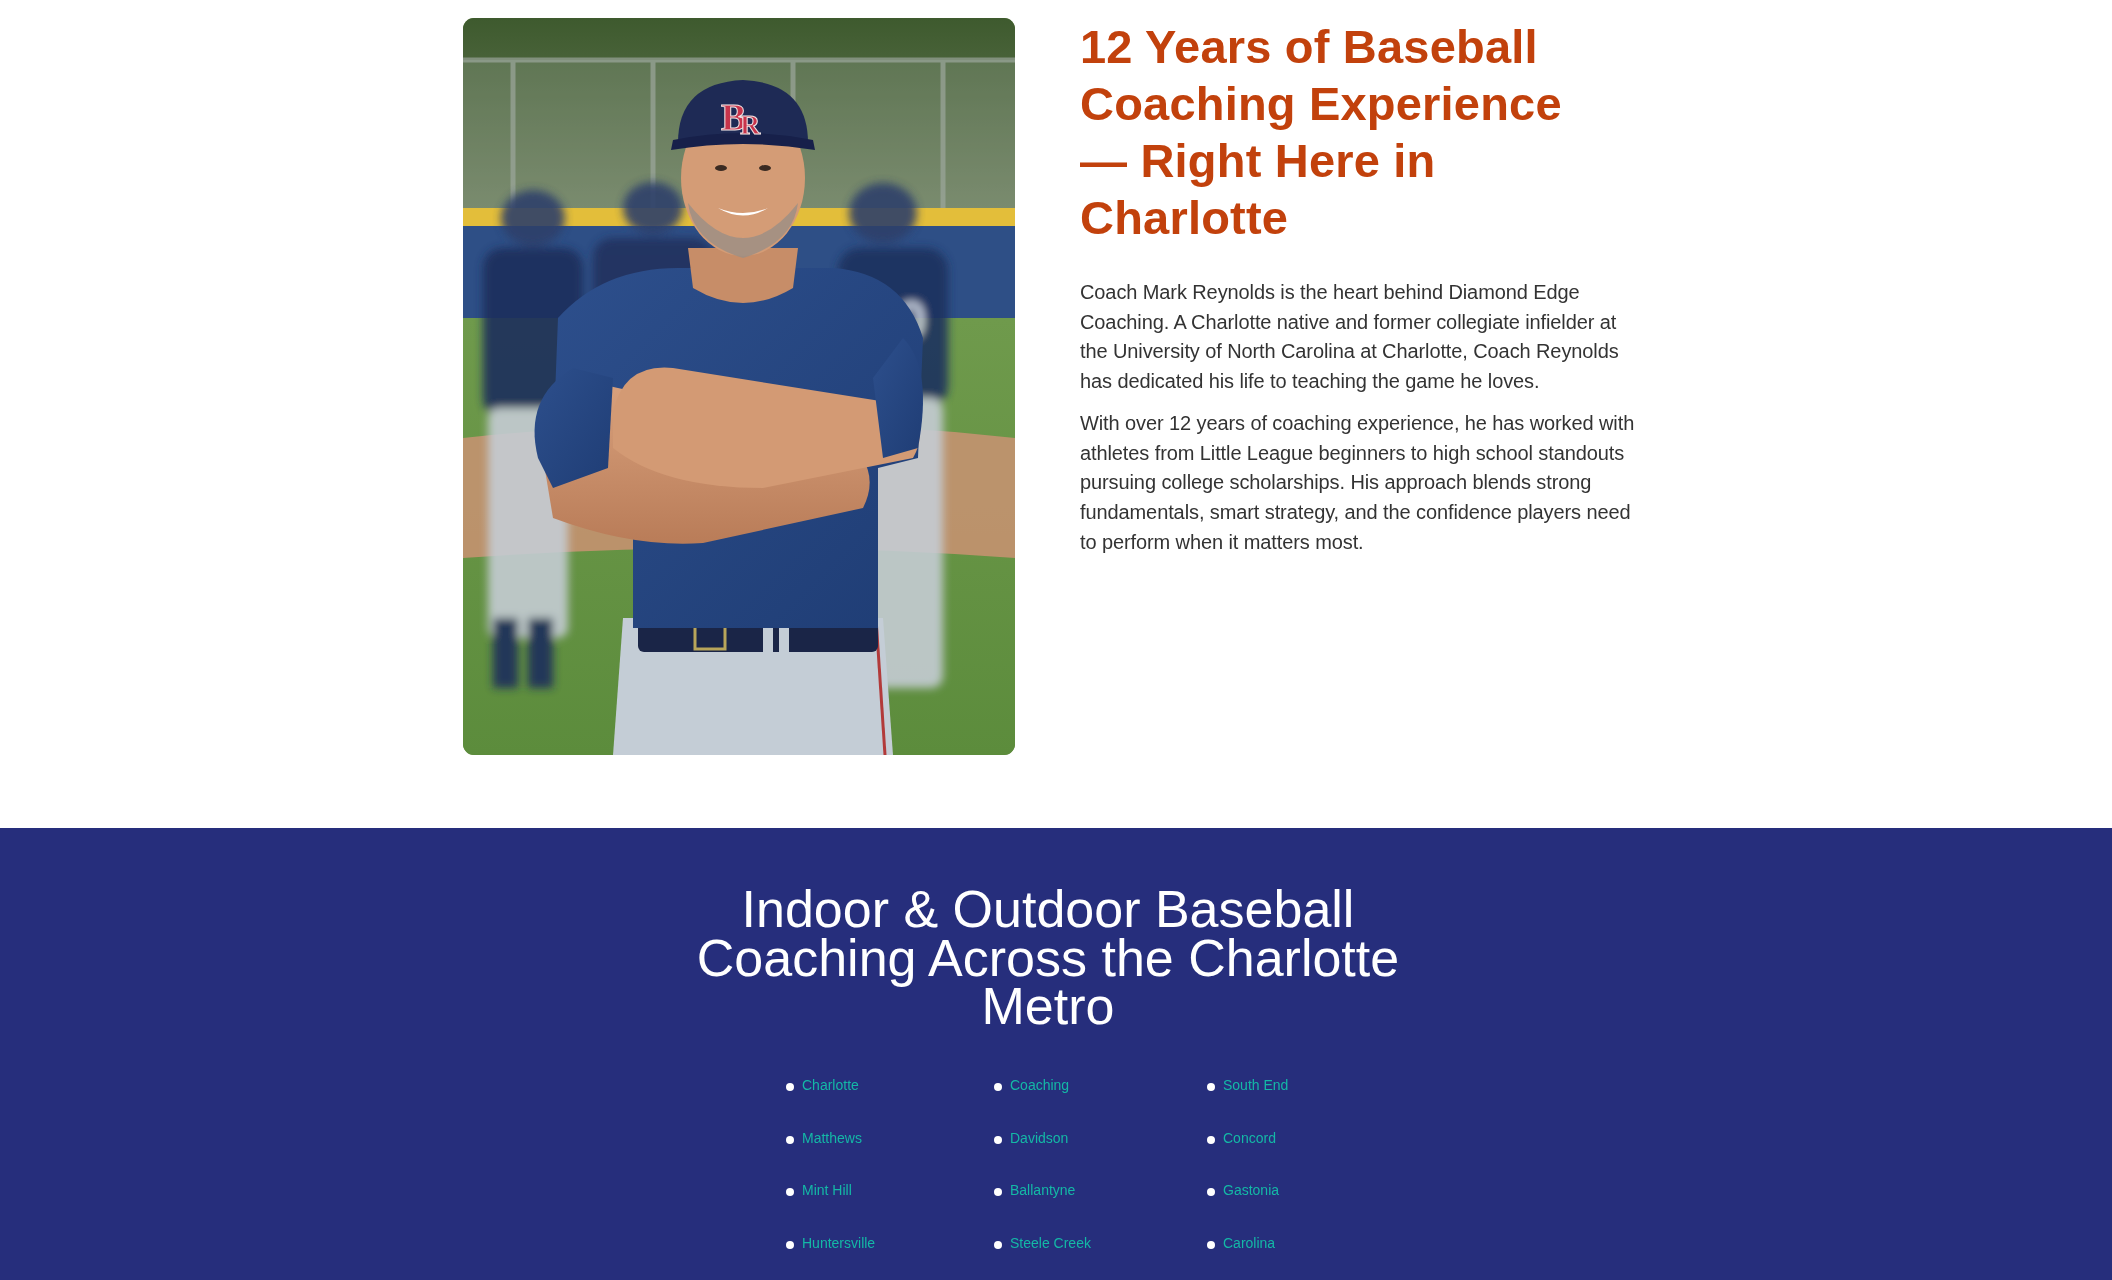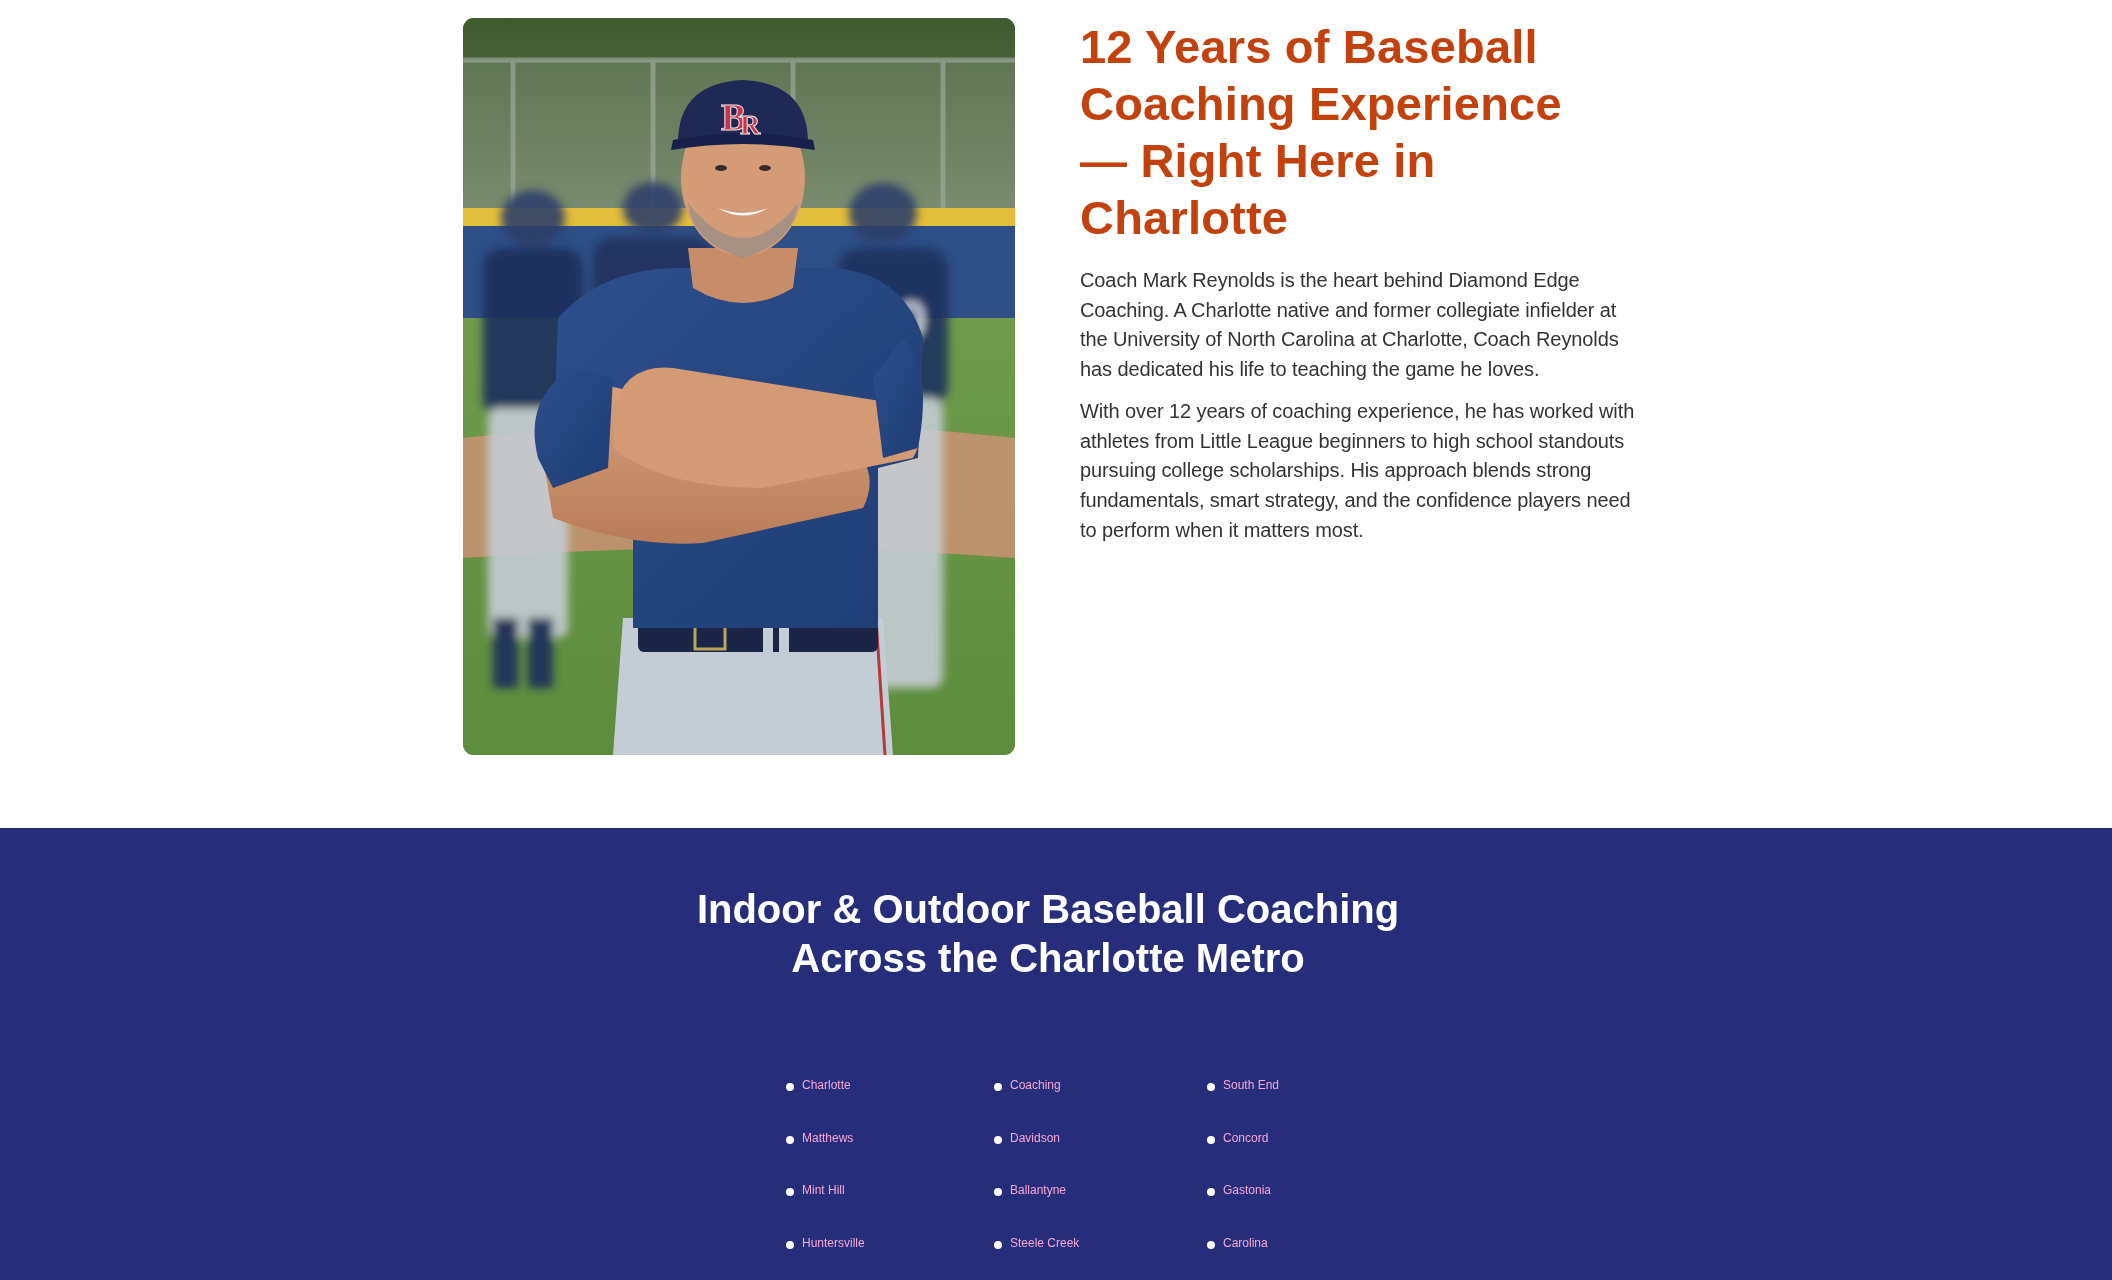--- a/index.html
+++ b/index.html
@@ -18,7 +18,7 @@
     font-family: "Liberation Sans", sans-serif; font-weight: 700; font-size: 47px;
     line-height: 57px; color: #c2410c; letter-spacing: 0.2px; width: 540px;
   }
-  .about-body { margin-top: 20px; }
+  .about-body { margin-top: 32px; }
   .about-body p {
     font-size: 20px; line-height: 29.7px; color: #333333; margin-bottom: 12px;
     font-family: "Liberation Sans", sans-serif; letter-spacing: -0.1px;

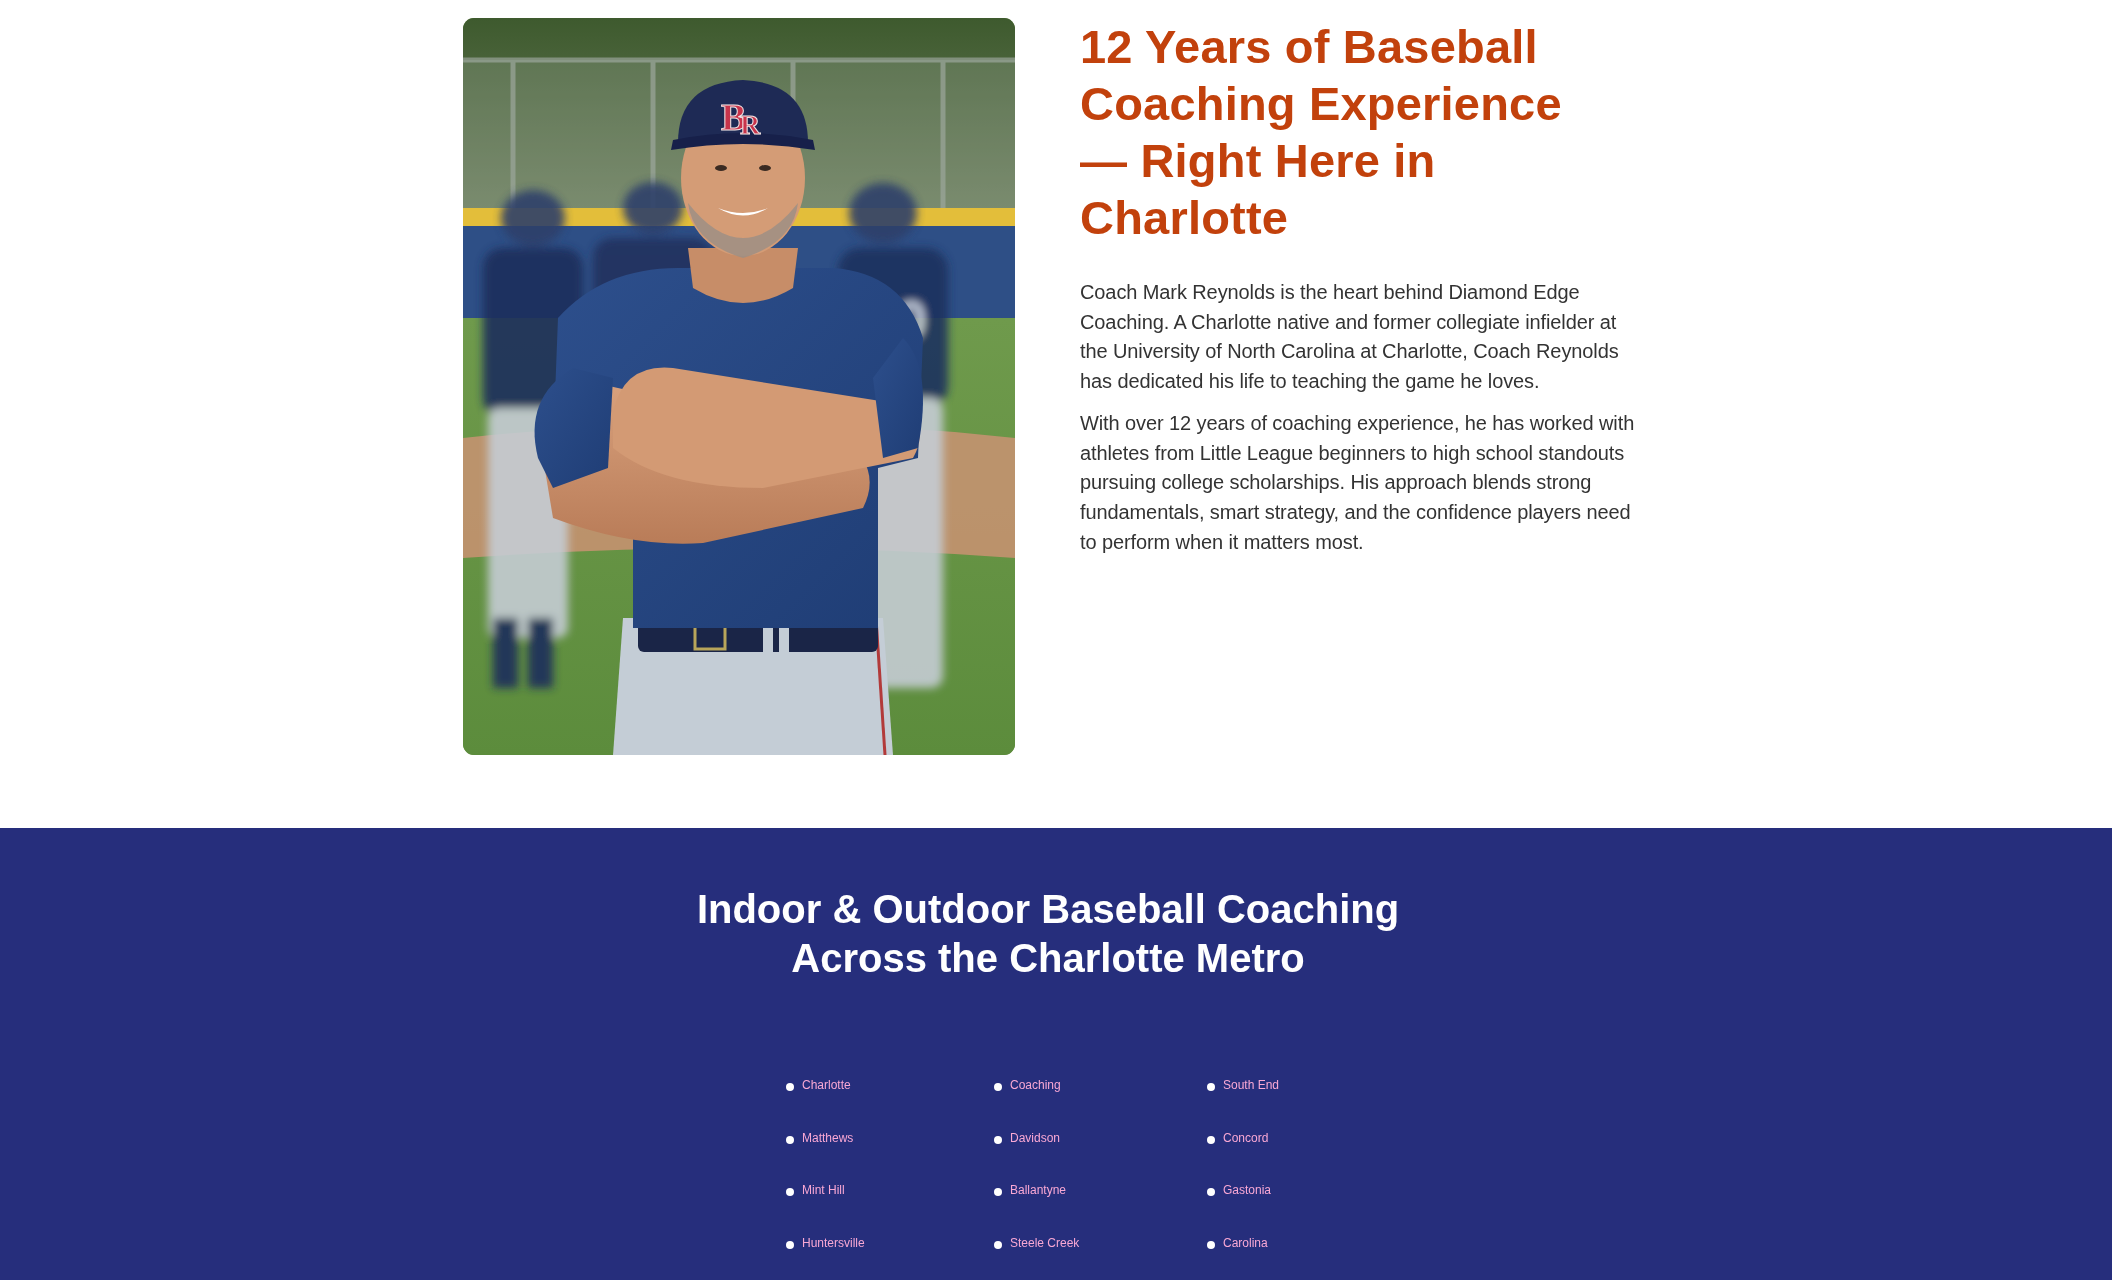--- a/index.html
+++ b/index.html
@@ -27,7 +27,7 @@
   .areas { position: absolute; left: 0; top: 828px; width: 2112px; height: 452px; background: #262e7c; }
   .areas-title {
     position: absolute; left: 656px; top: 57px; width: 784px; text-align: center;
-    color: #ffffff; font-weight: 700; font-size: 40px; line-height: 48.5px;
+    color: #ffffff; font-weight: 400; font-size: 52px; line-height: 48.5px;
     font-family: "Liberation Sans", sans-serif;
   }
   .area-grid {

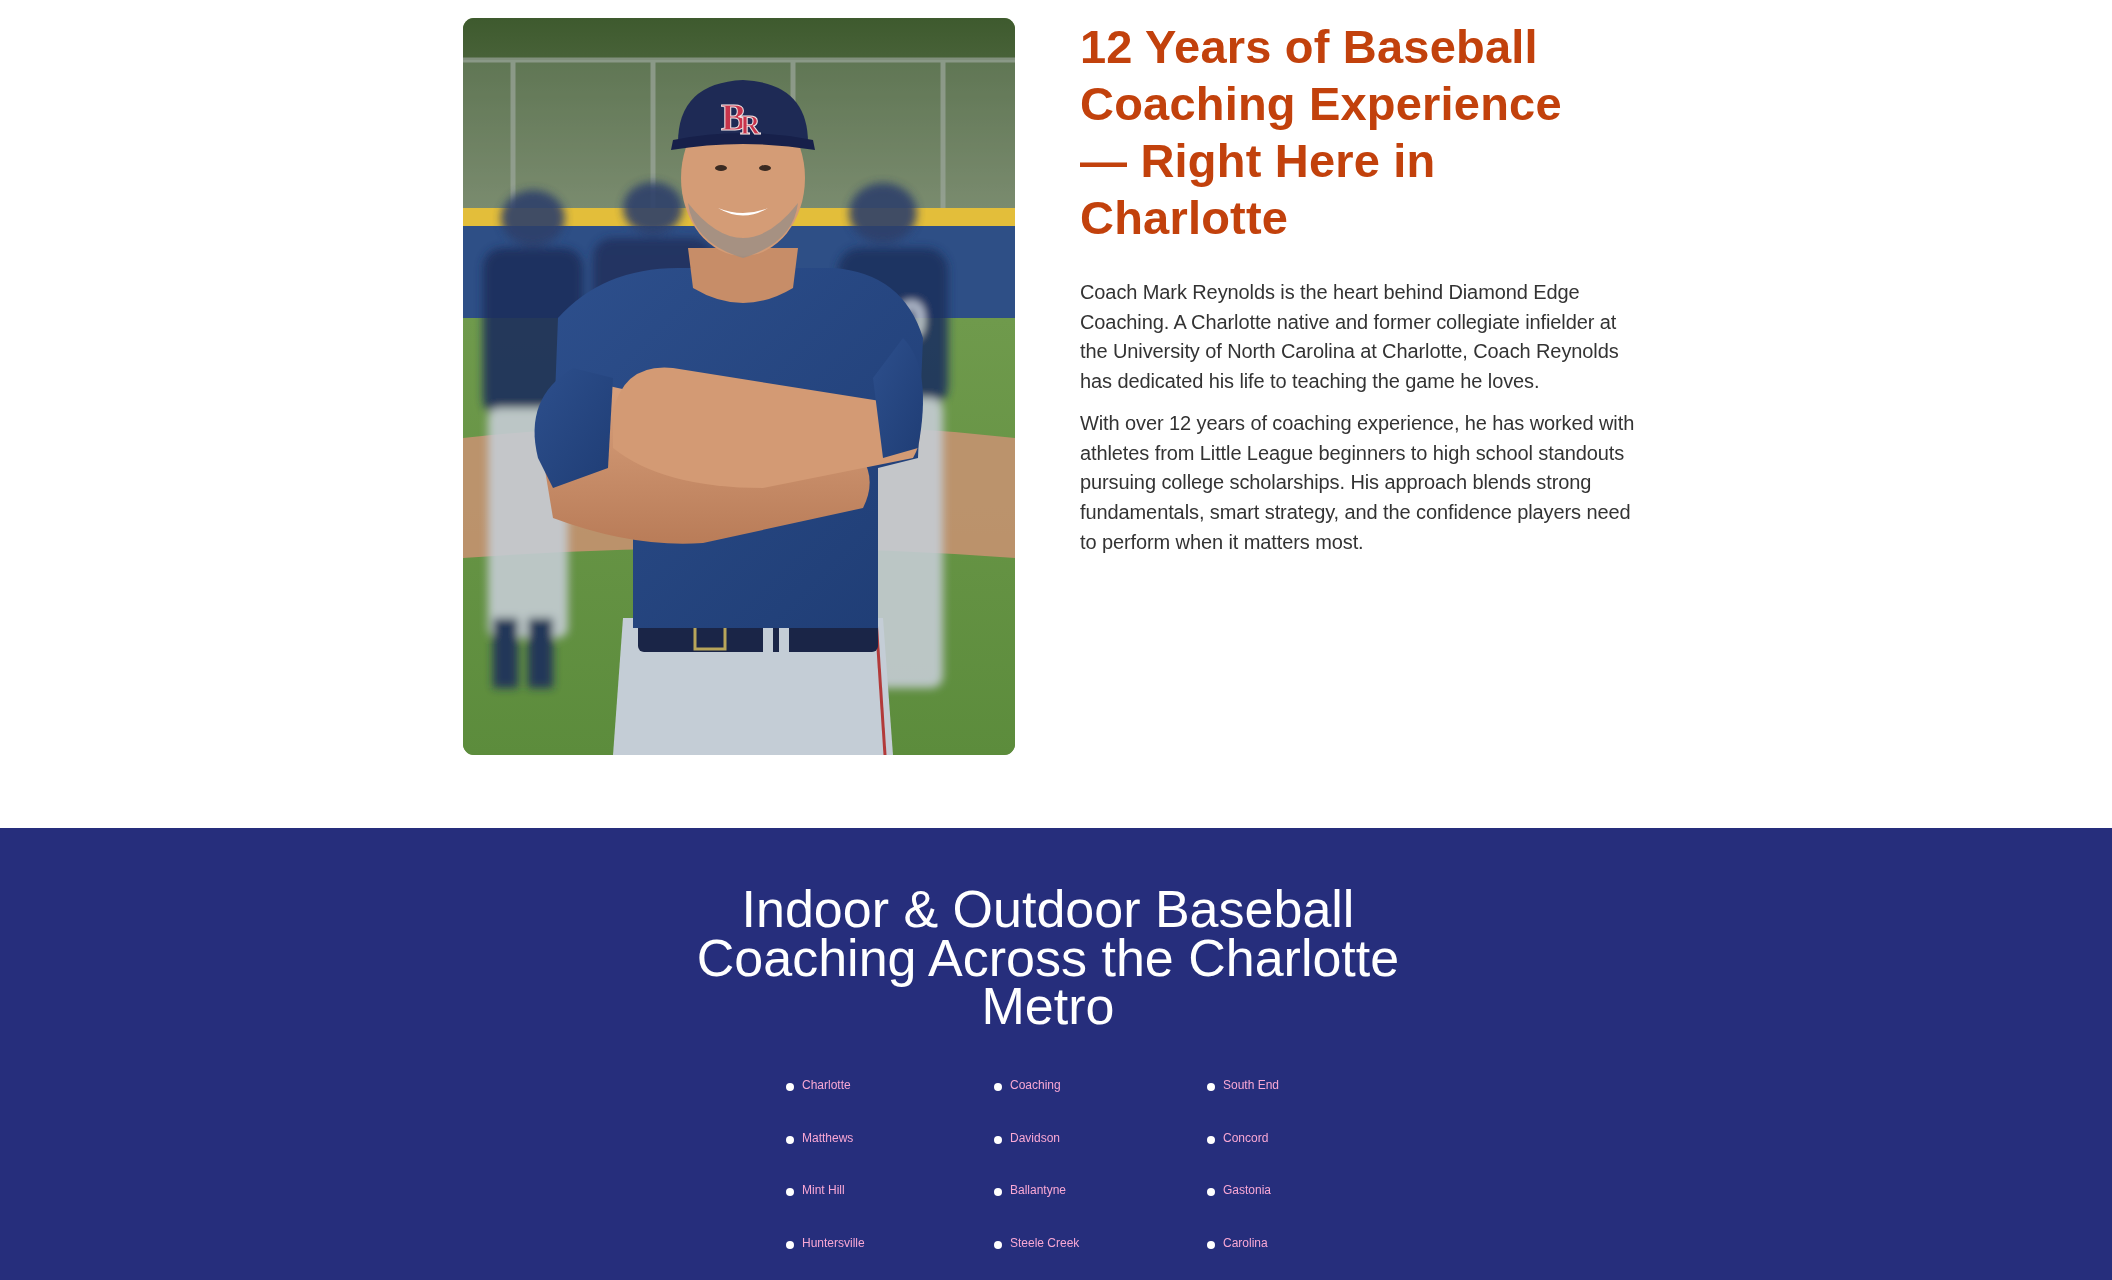--- a/index.html
+++ b/index.html
@@ -34,7 +34,7 @@
     position: absolute; left: 786px; top: 245px; width: 520px;
     display: grid; grid-template-columns: 208px 213px 120px; grid-auto-rows: 52.7px;
   }
-  .area-item { display: flex; align-items: center; color: #f9a8d4; font-size: 12px; height: 24px; font-family: "Liberation Sans", sans-serif; }
+  .area-item { display: flex; align-items: center; color: #14b8a6; font-size: 14px; height: 24px; font-family: "Liberation Sans", sans-serif; }
   .bullet { width: 8px; height: 8px; border-radius: 50%; background: #ffffff; margin-right: 8px; margin-top: 4px; flex: 0 0 auto; }
 </style>
 </head>

